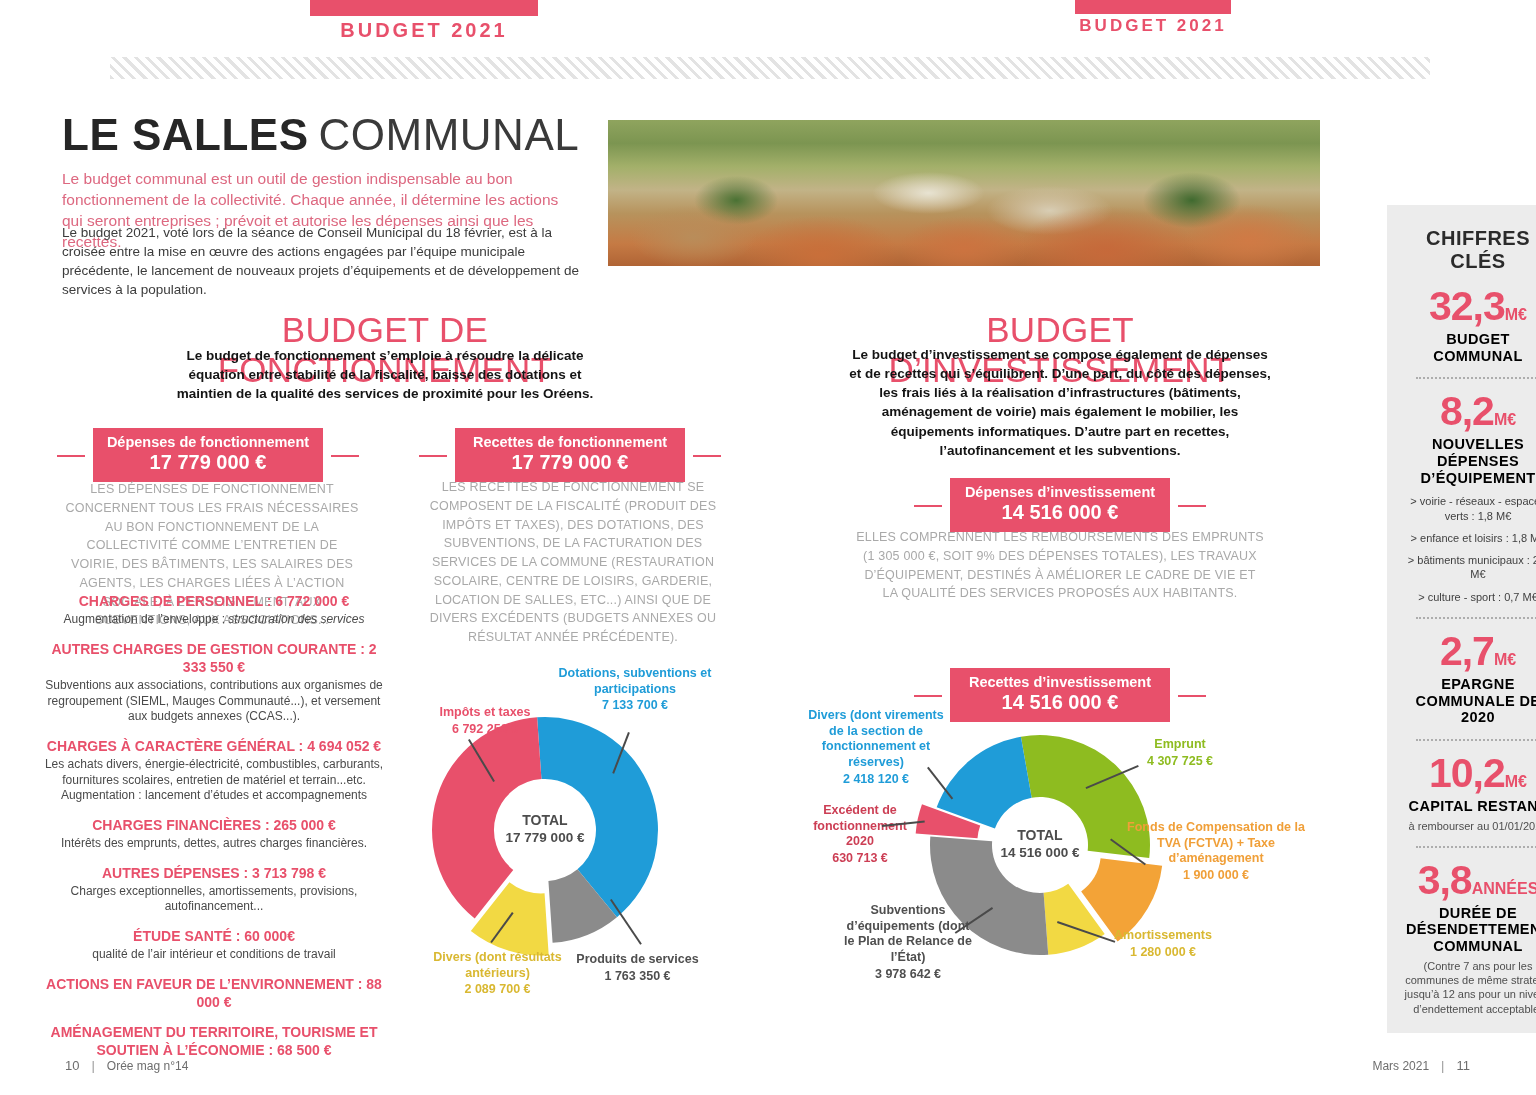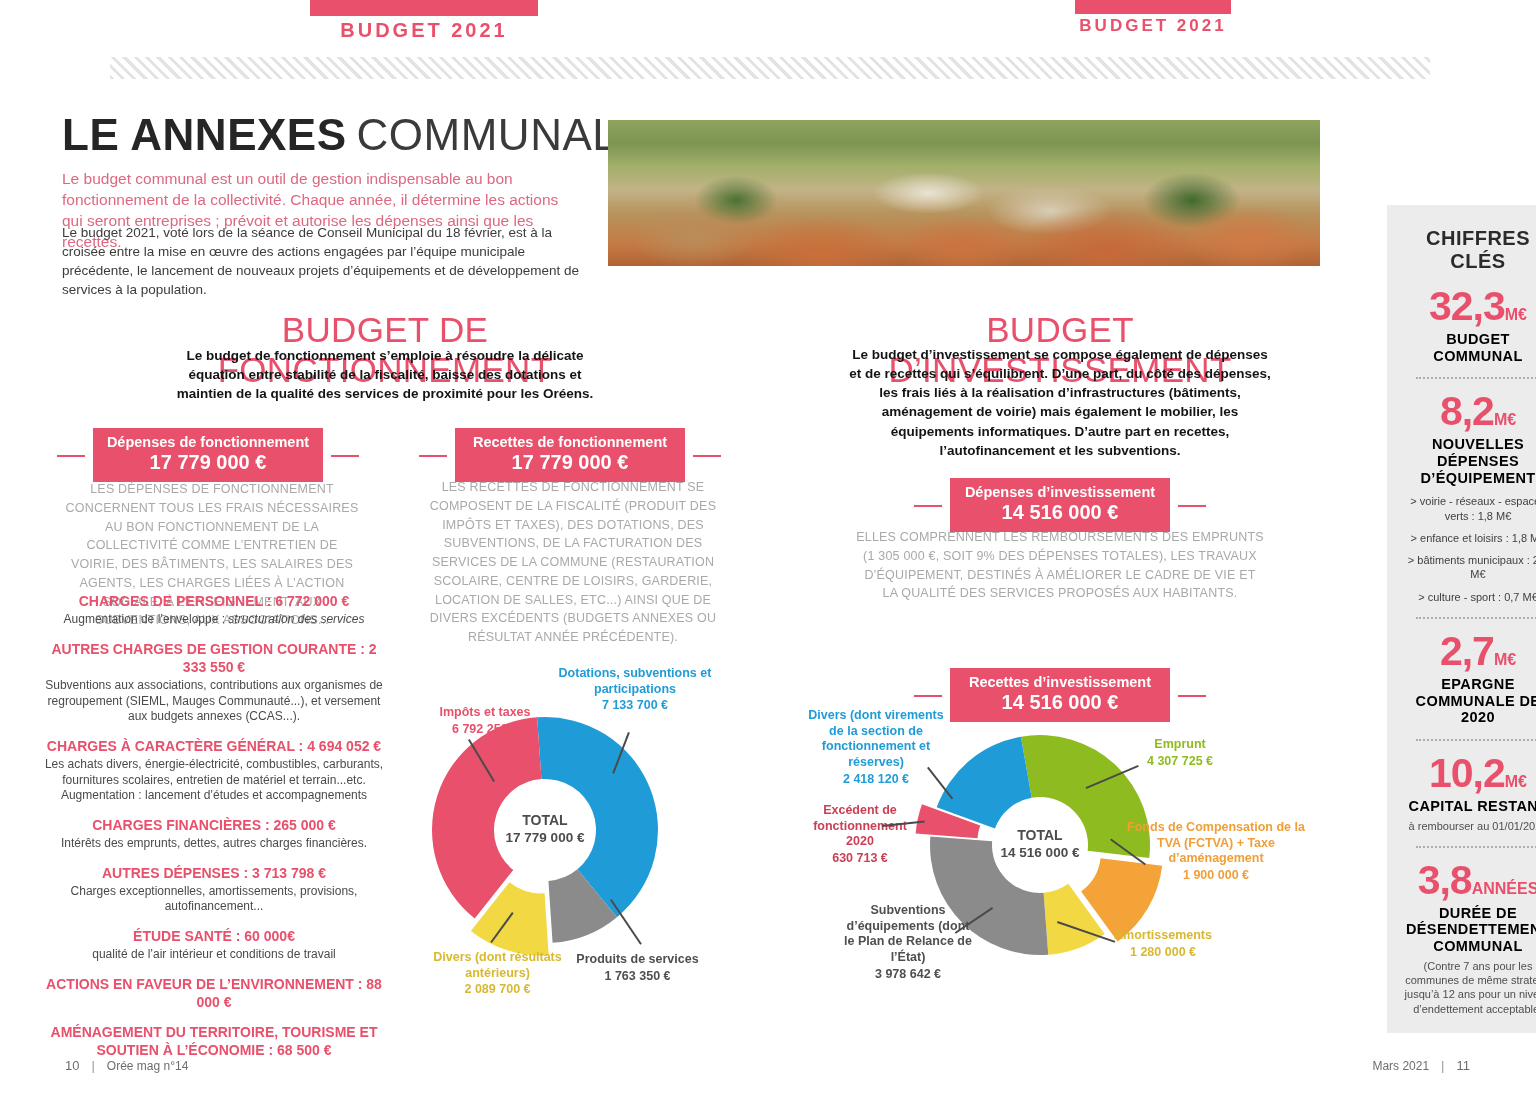--- a/index.html
+++ b/index.html
@@ -91,7 +91,7 @@
 <div class="stripes"></div>
 
 <div class="main-title">
-  <span class="b">LE ANNEXES</span><span class="l">COMMUNAL</span>
+  <span class="b">LE SALLES</span><span class="l">COMMUNAL</span>
 </div>
 <div class="lead">Le budget communal est un outil de gestion indispensable au bon fonctionnement de la collectivité. Chaque année, il détermine les actions qui seront entreprises ; prévoit et autorise les dépenses ainsi que les recettes.</div>
 <div class="intro-body">Le budget 2021, voté lors de la séance de Conseil Municipal du 18 février, est à la croisée entre la mise en œuvre des actions engagées par l’équipe municipale précédente, le lancement de nouveaux projets d’équipements et de développement de services à la population.</div>

